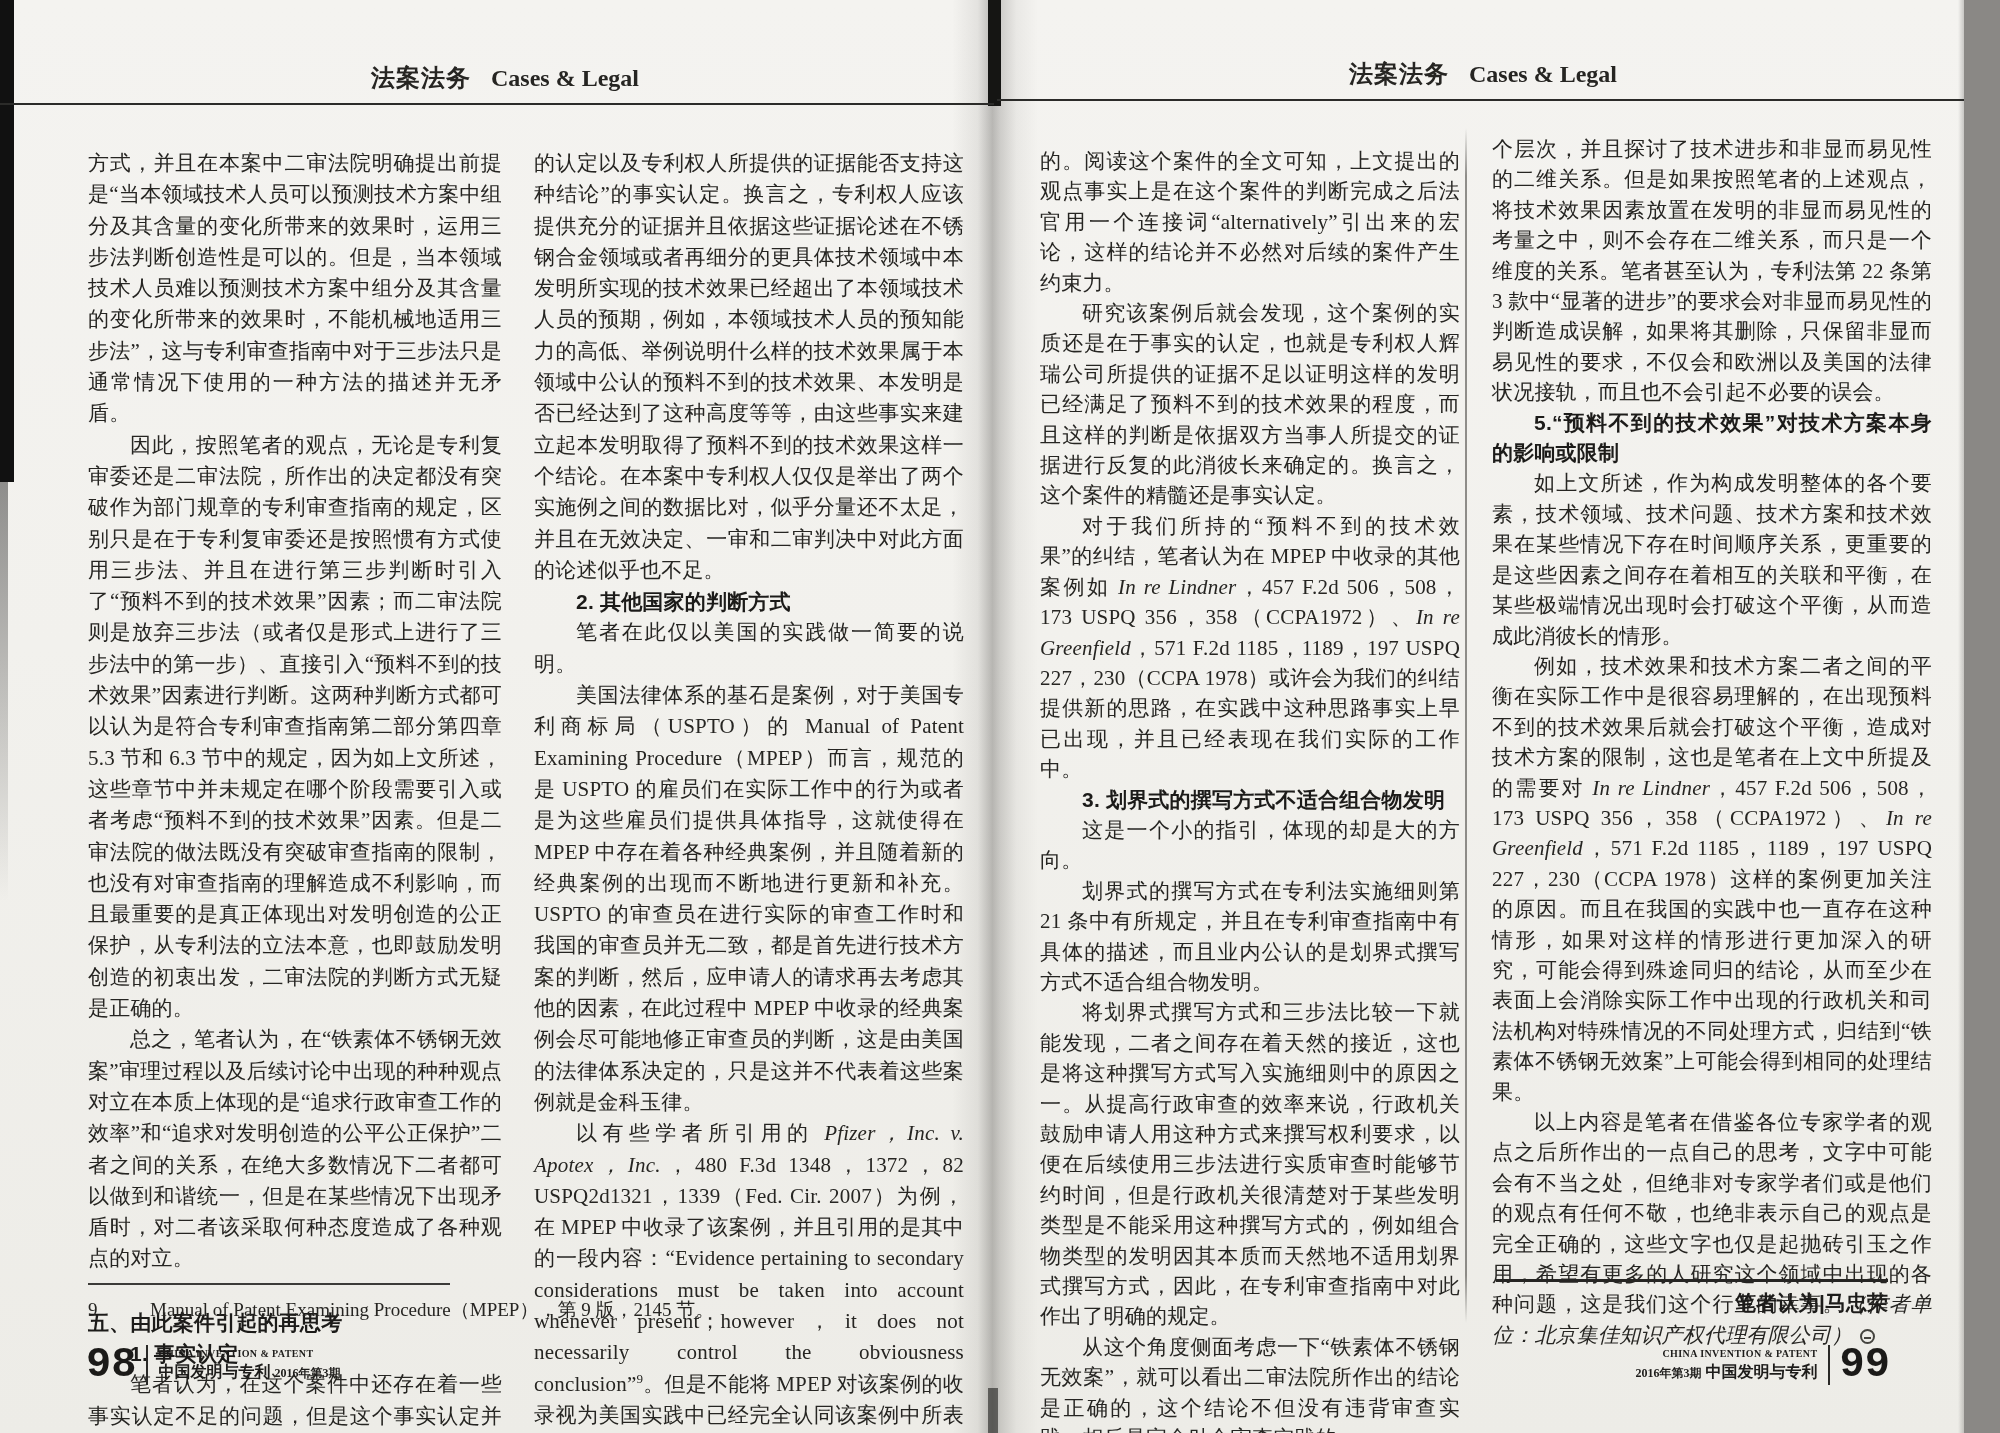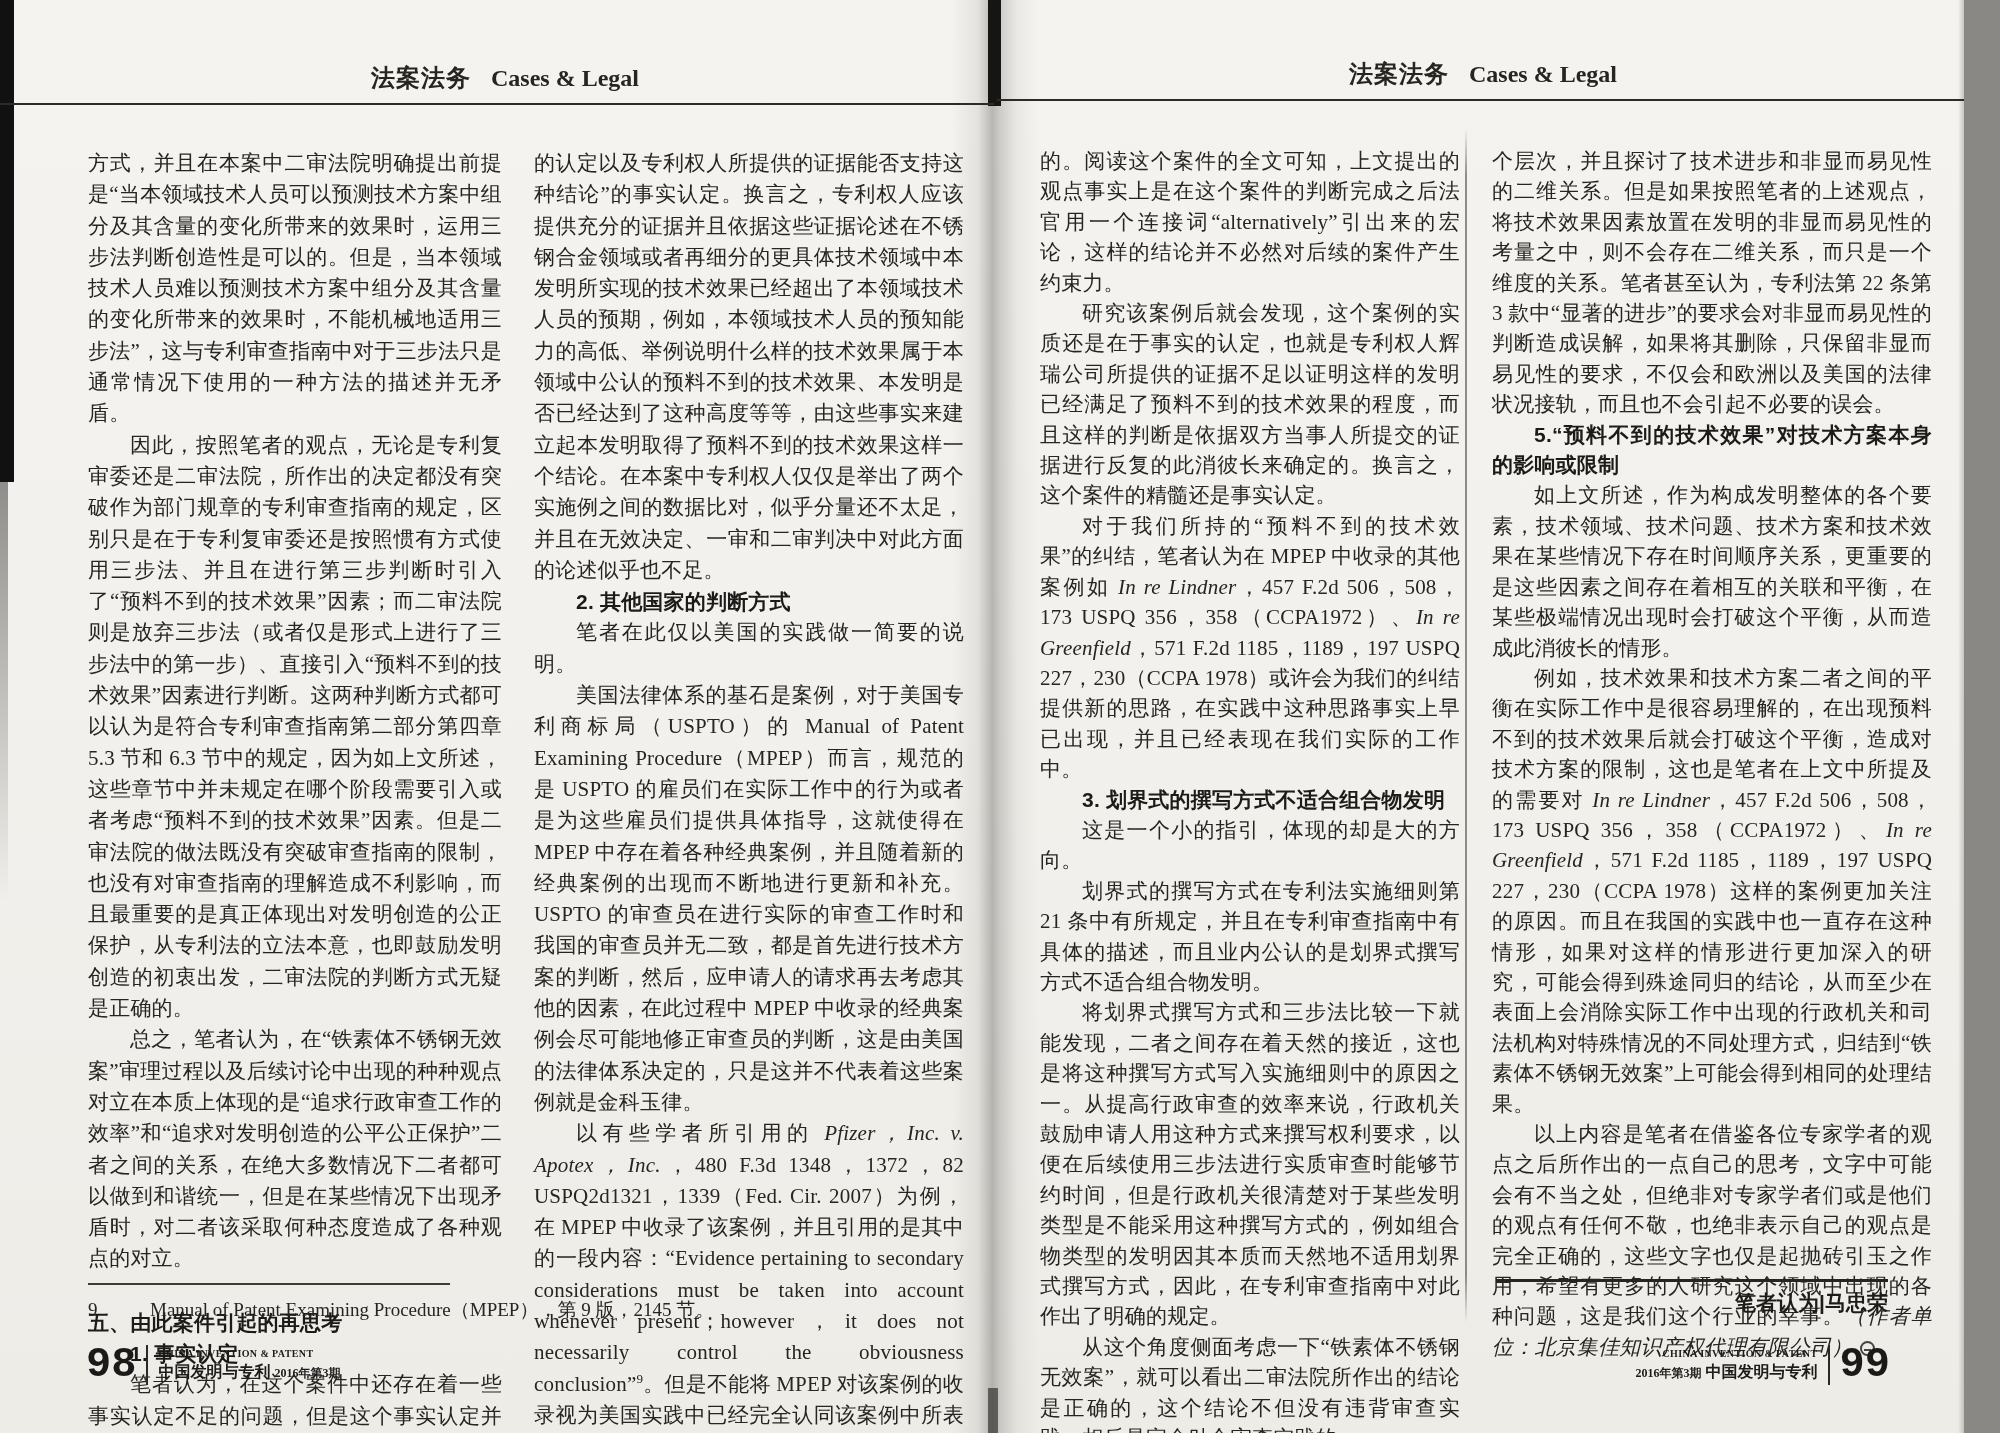--- a/index.html
+++ b/index.html
@@ -111,7 +111,7 @@
       <p class="blk para indent">将划界式撰写方式和三步法比较一下就能发现，二者之间存在着天然的接近，这也是将这种撰写方式写入实施细则中的原因之一。从提高行政审查的效率来说，行政机关鼓励申请人用这种方式来撰写权利要求，以便在后续使用三步法进行实质审查时能够节约时间，但是行政机关很清楚对于某些发明类型是不能采用这种撰写方式的，例如组合物类型的发明因其本质而天然地不适用划界式撰写方式，因此，在专利审查指南中对此作出了明确的规定。</p>
       <p class="blk para indent">从这个角度侧面考虑一下“铁素体不锈钢无效案”，就可以看出二审法院所作出的结论是正确的，这个结论不但没有违背审查实践，相反是完全贴合审查实践的。</p>
     </div>
-  <div class="col page-right-col" style="left:1492px;top:146px; width:440px;">
+  <div class="col page-right-col" style="left:1492px;top:134px; width:440px;">
       <p class="blk para">个层次，并且探讨了技术进步和非显而易见性的二维关系。但是如果按照笔者的上述观点，将技术效果因素放置在发明的非显而易见性的考量之中，则不会存在二维关系，而只是一个维度的关系。笔者甚至认为，专利法第 22 条第 3 款中“显著的进步”的要求会对非显而易见性的判断造成误解，如果将其删除，只保留非显而易见性的要求，不仅会和欧洲以及美国的法律状况接轨，而且也不会引起不必要的误会。</p>
       <p class="blk hd indent">5.“预料不到的技术效果”对技术方案本身的影响或限制</p>
       <p class="blk para indent">如上文所述，作为构成发明整体的各个要素，技术领域、技术问题、技术方案和技术效果在某些情况下存在时间顺序关系，更重要的是这些因素之间存在着相互的关联和平衡，在某些极端情况出现时会打破这个平衡，从而造成此消彼长的情形。</p>

